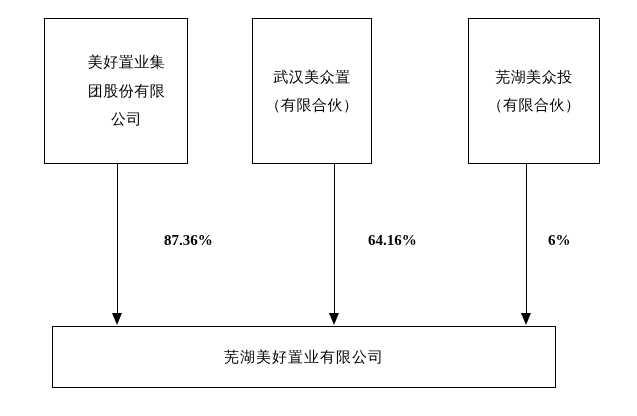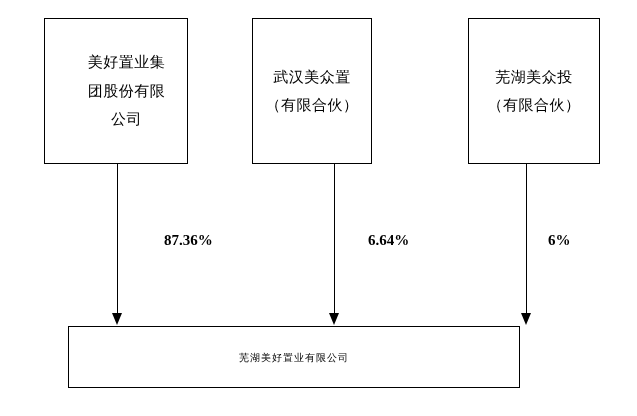--- a/index.html
+++ b/index.html
@@ -128,7 +128,7 @@
   <div class="arrowhead" id="arrow-2"></div>
 
   <div class="pct-label" id="pct-0">87.36%</div>
-  <div class="pct-label" id="pct-1">6.64%</div>
+  <div class="pct-label" id="pct-1">64.16%</div>
   <div class="pct-label" id="pct-2">6%</div>
 
   <div class="node" id="child-0">

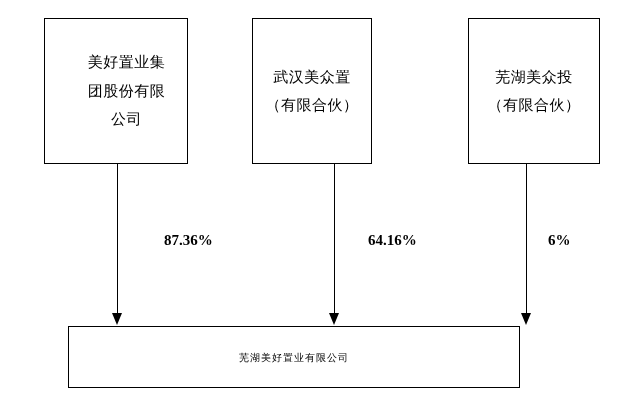--- a/index.html
+++ b/index.html
@@ -60,11 +60,11 @@
   }
   
   #child-0 {
-    left: 68px;
+    left: 52px;
     top: 326px;
-    width: 452px;
+    width: 504px;
     height: 62px;
-    font-size: 10px;
+    font-size: 15px;
     letter-spacing: 1px;
   }
   

